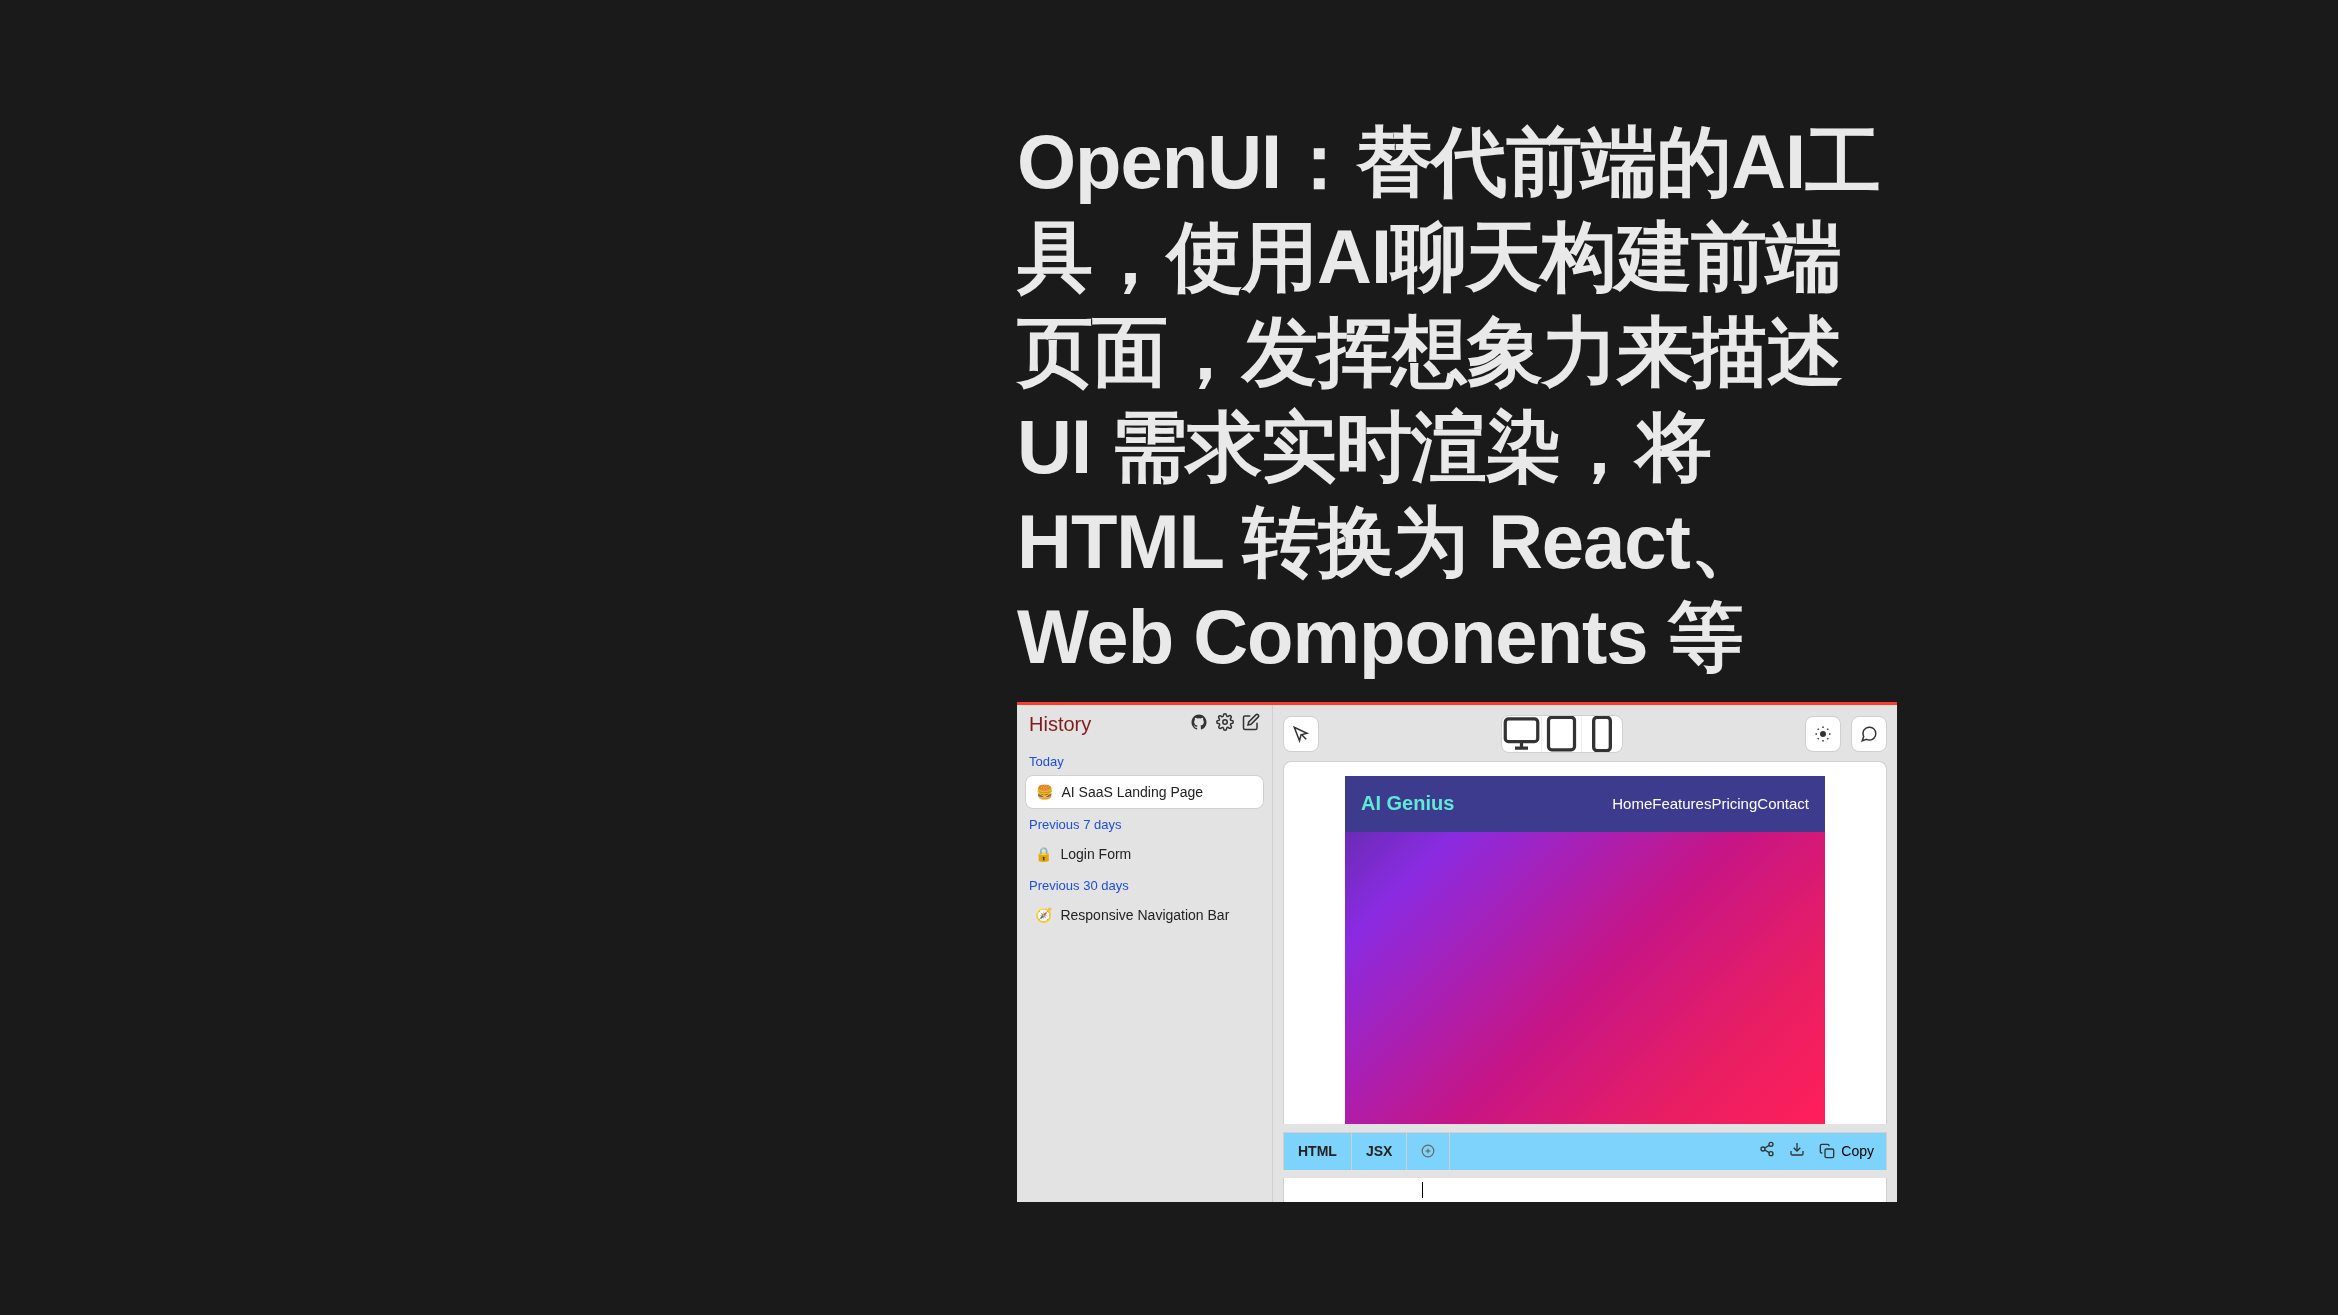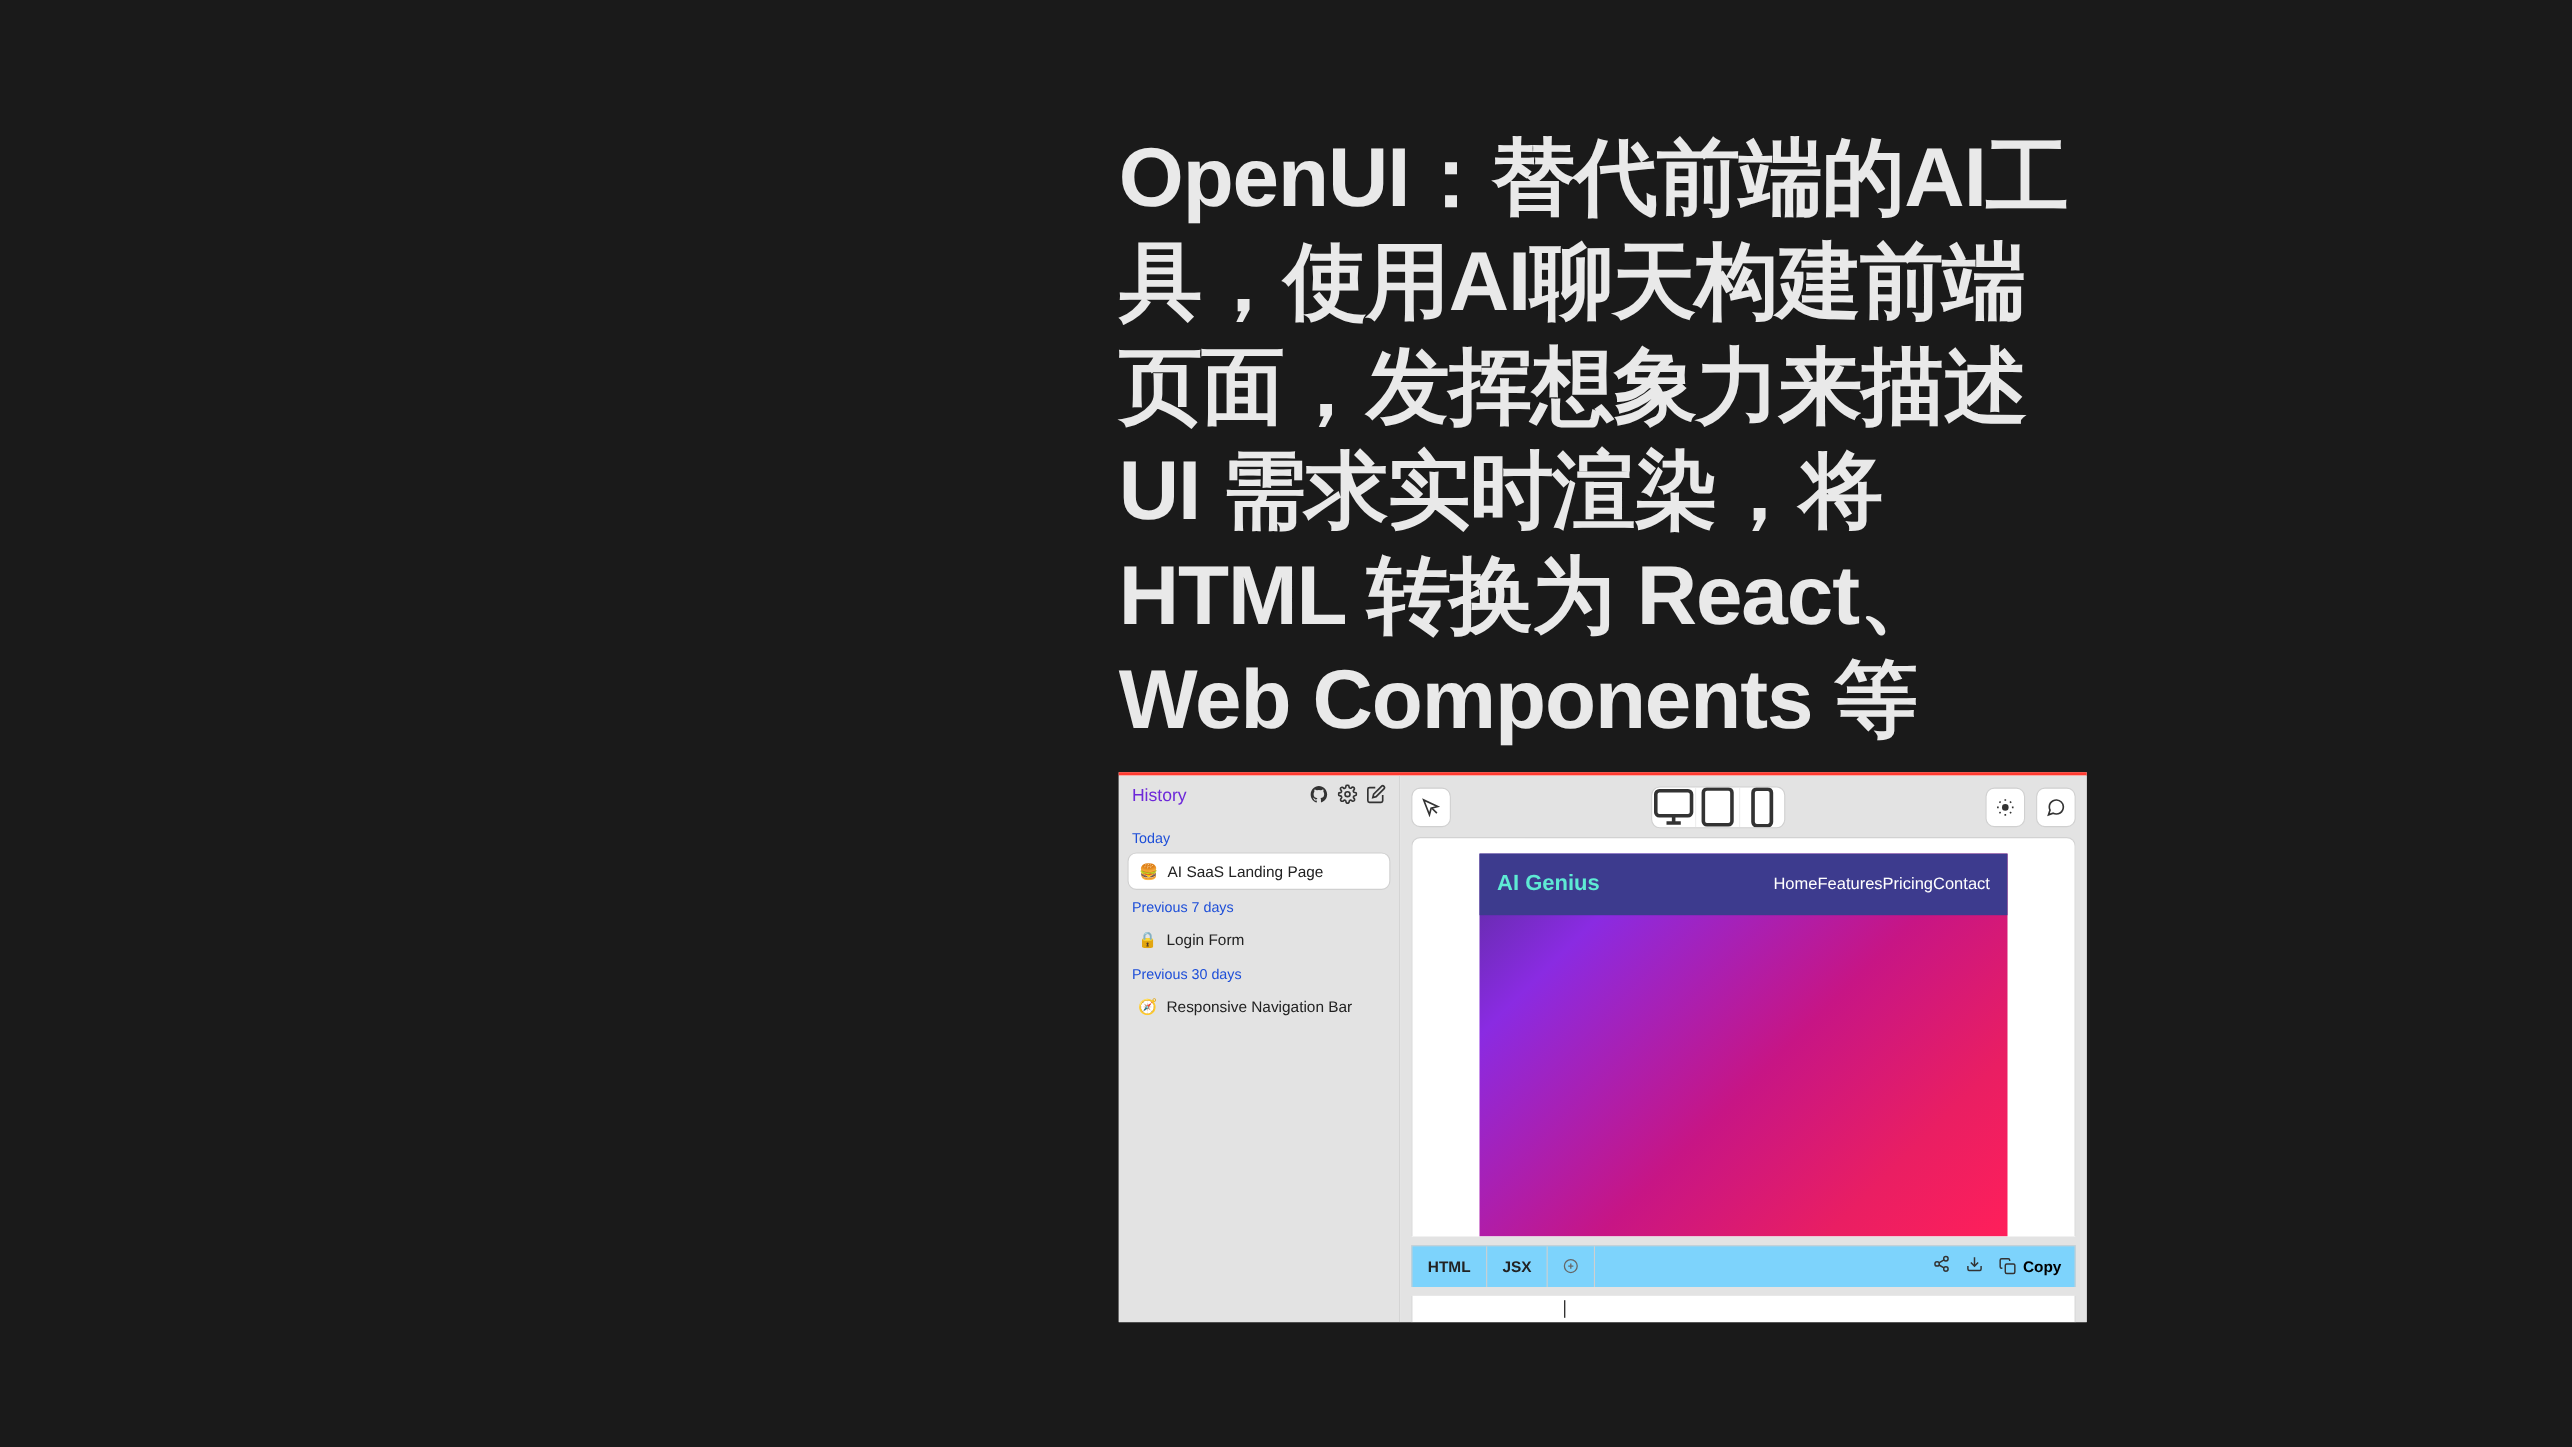--- a/index.html
+++ b/index.html
@@ -53,9 +53,9 @@
   padding: 0 4px;
 }
 .sidebar-title {
-  font-size: 16px;
+  font-size: 20px;
   font-weight: 500;
-  color: #6d28d9;
+  color: #7f1d1d;
 }
 .sidebar-icons {
   display: flex;

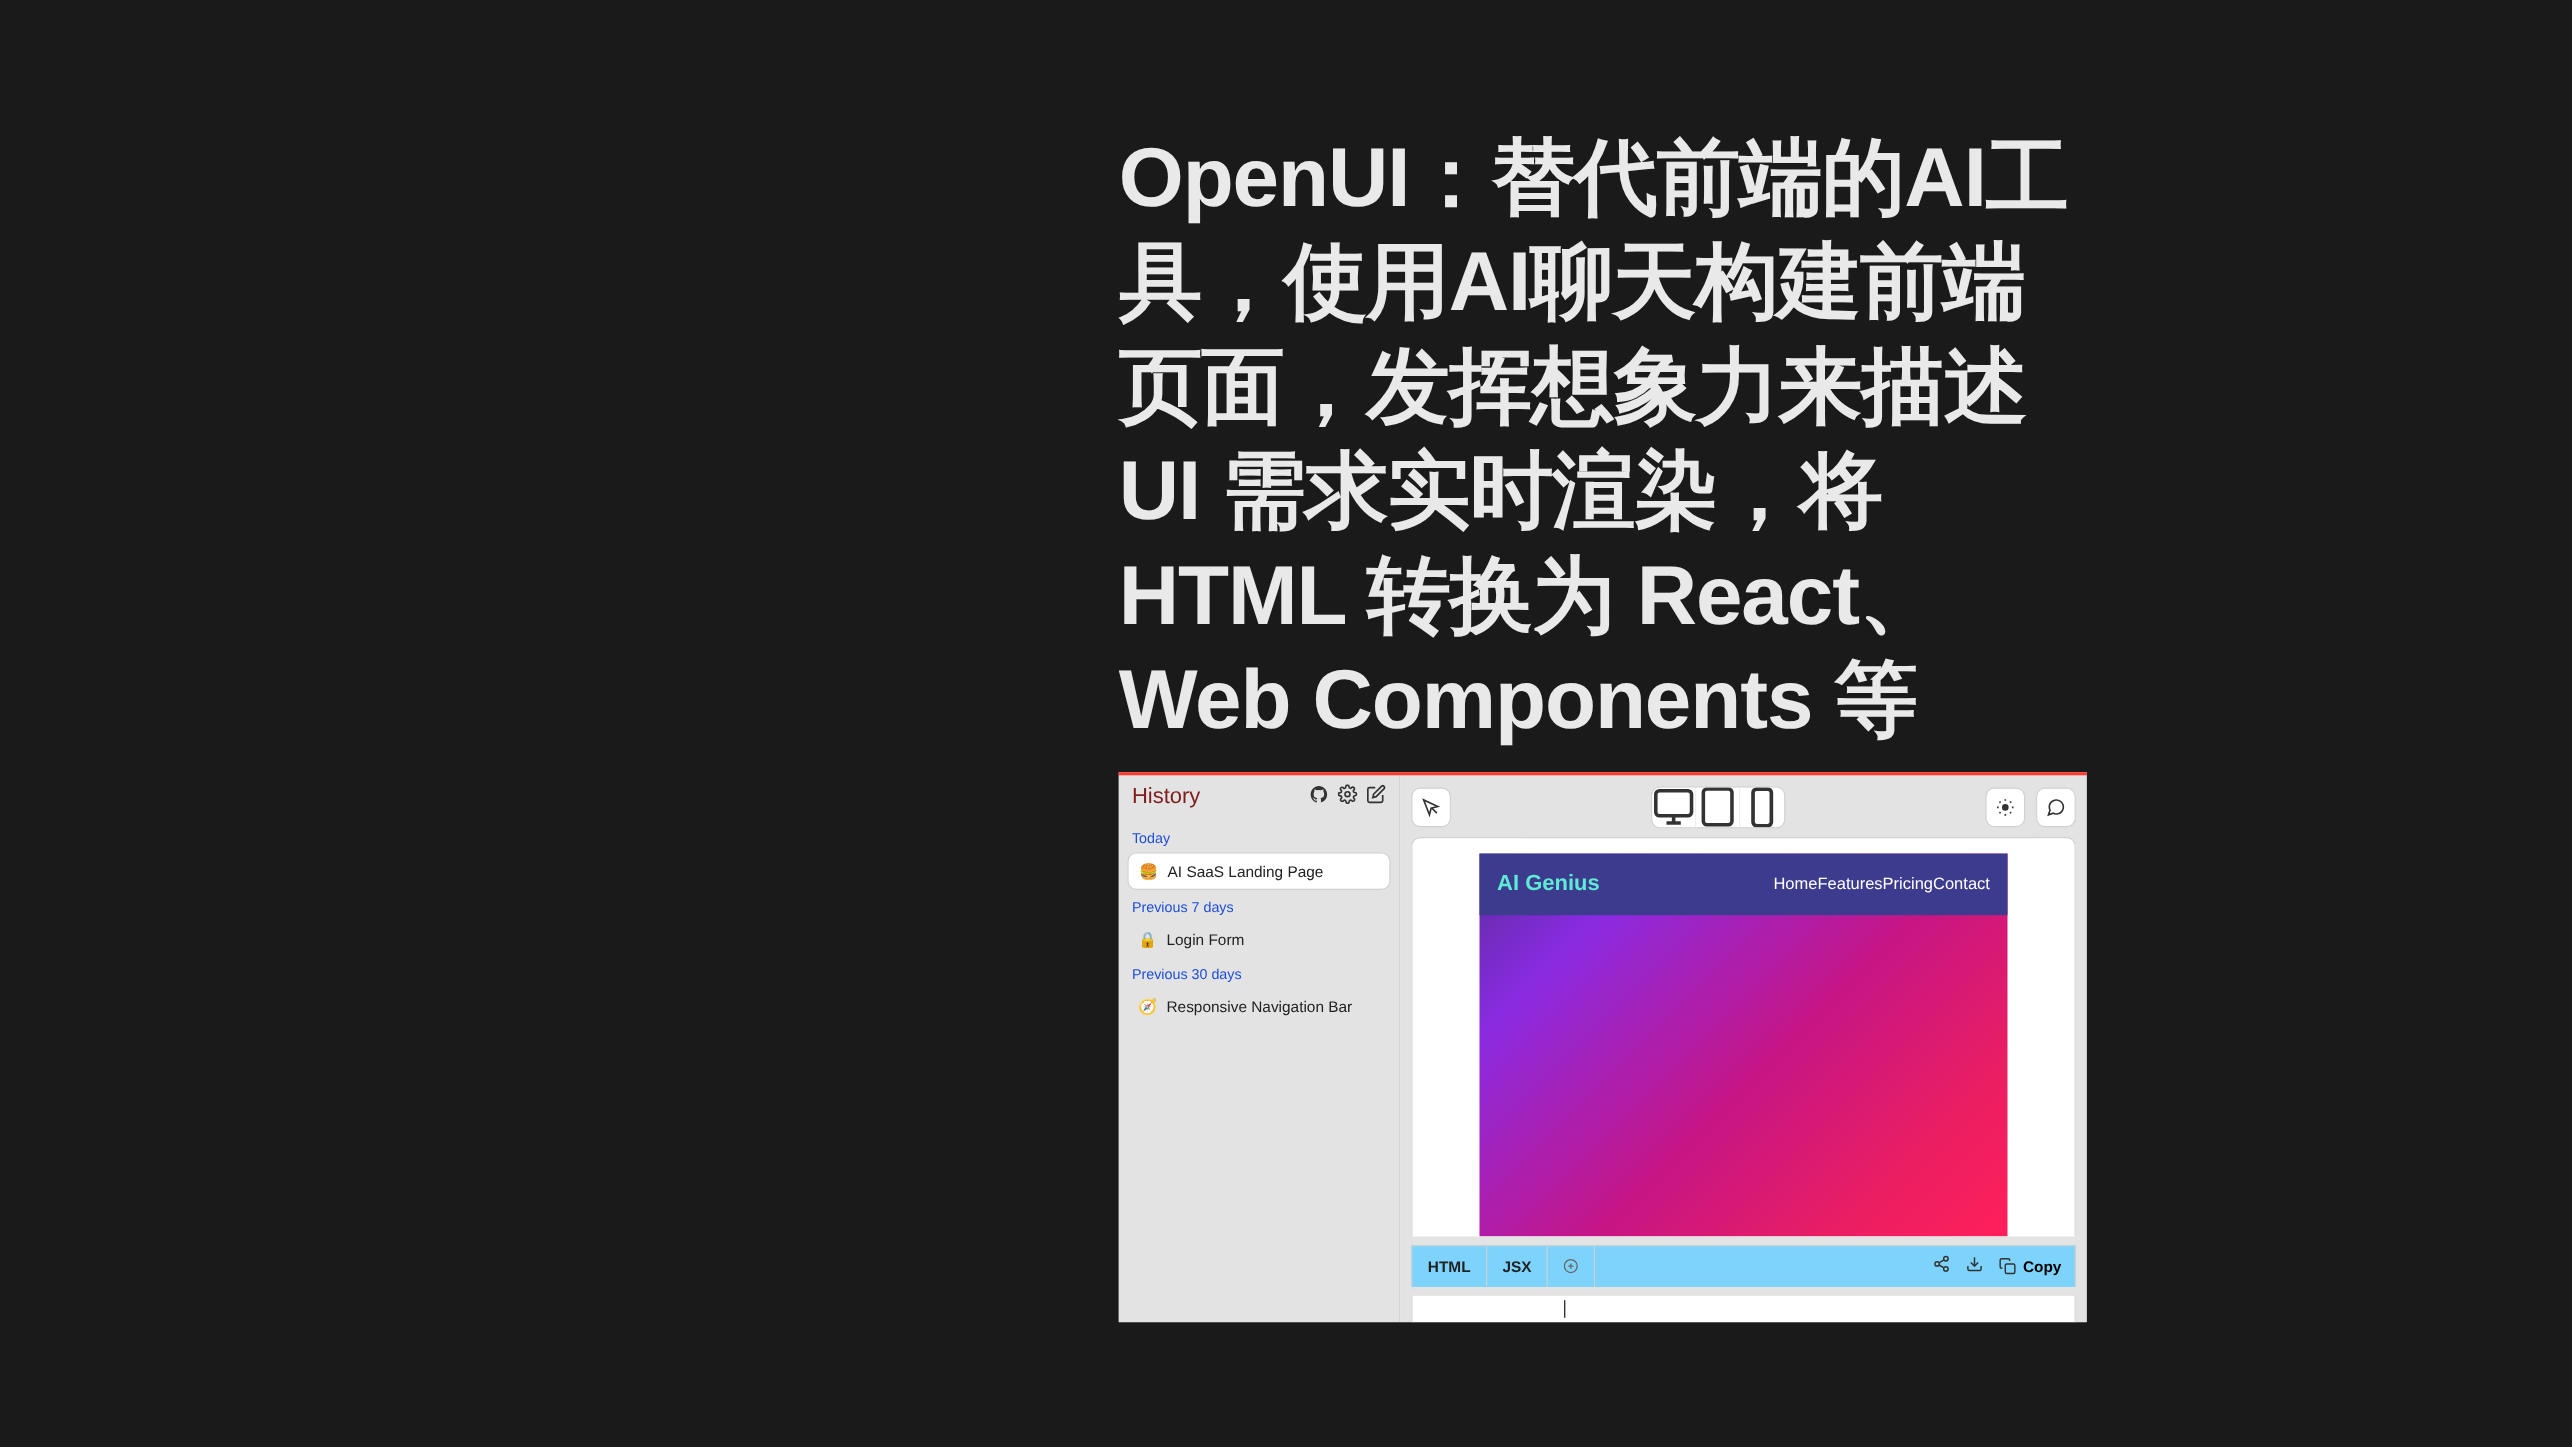--- a/index.html
+++ b/index.html
@@ -200,7 +200,7 @@
   align-items: center;
   gap: 6px;
   font-size: 14px;
-  font-weight: 700;
+  font-weight: 400;
   cursor: pointer;
 }
 .code-body {

